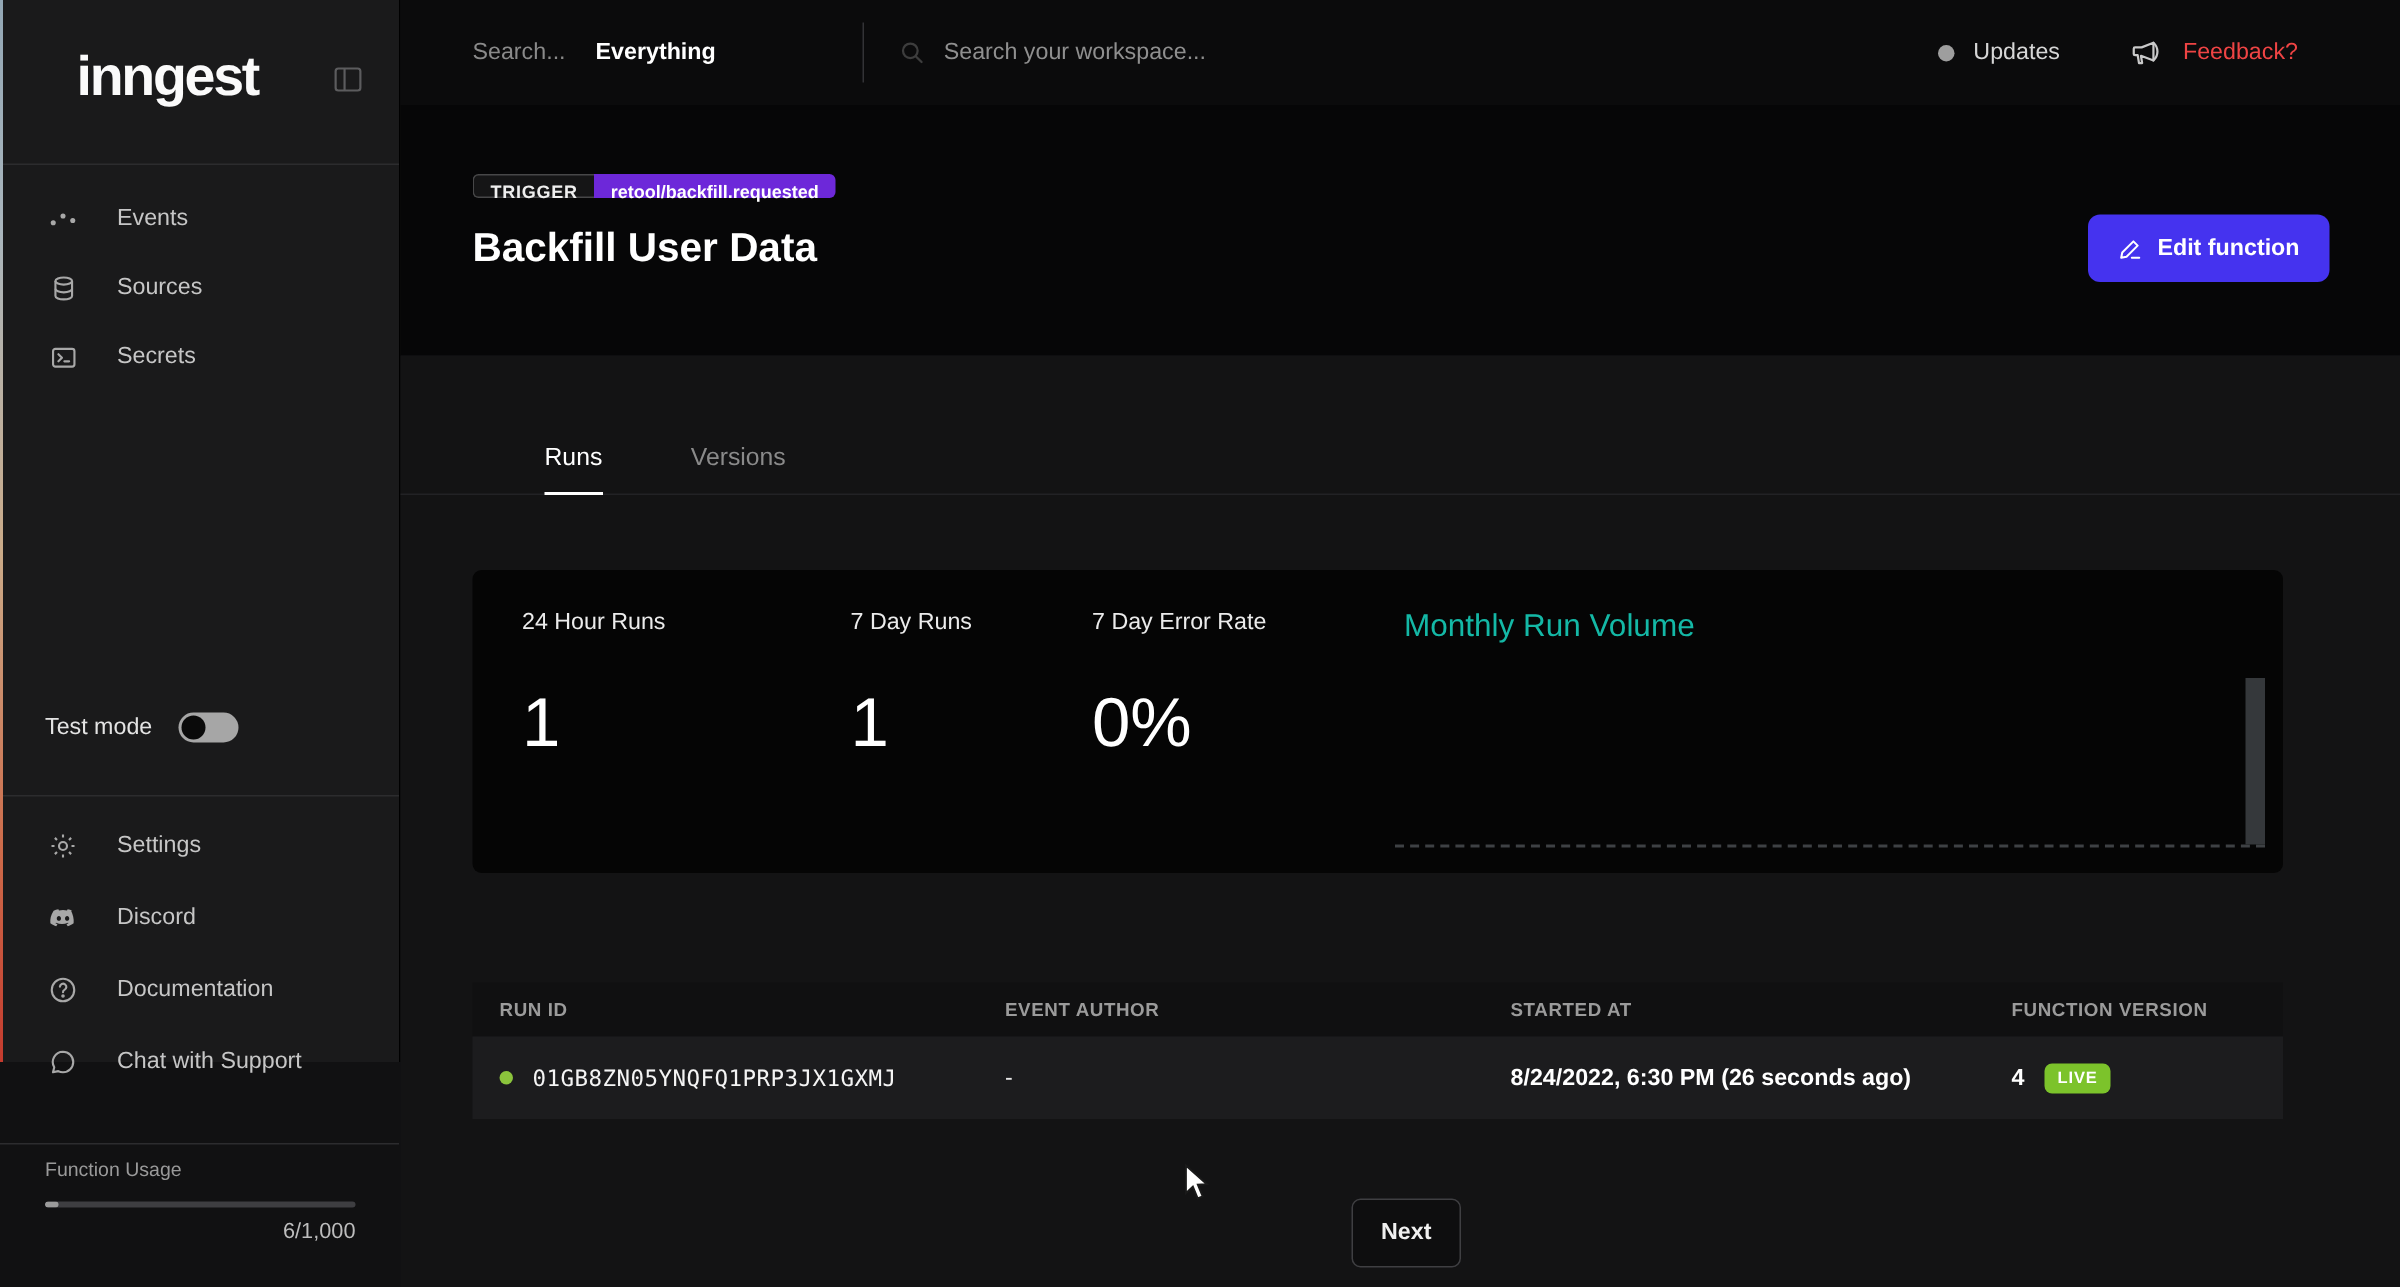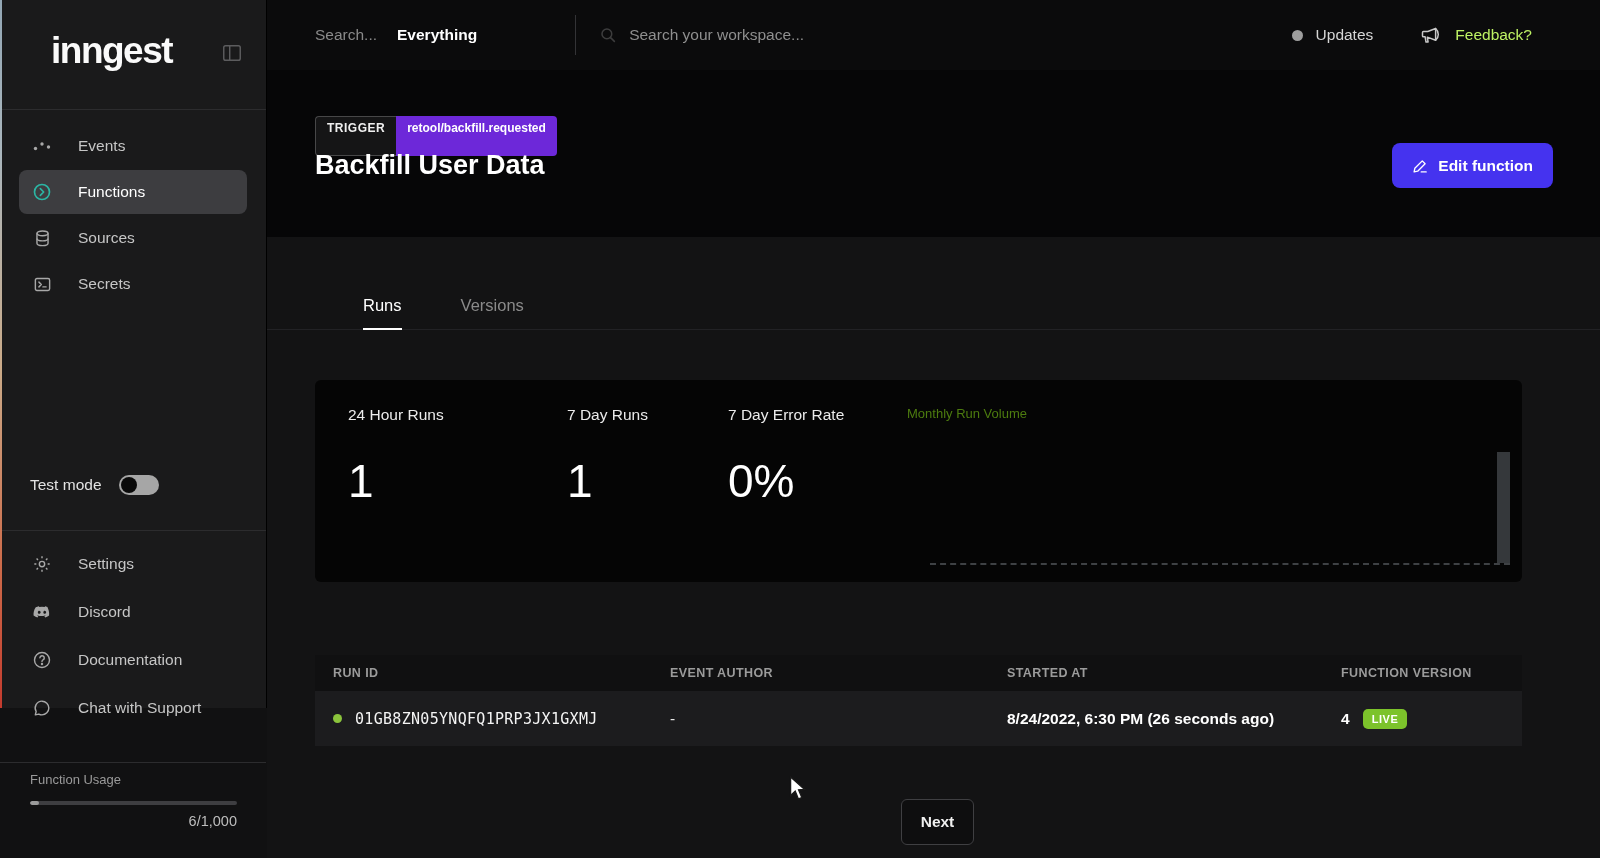--- a/index.html
+++ b/index.html
@@ -49,7 +49,7 @@
   .tb-dot { width:11px; height:11px; border-radius:50%; background:#9e9e9e; }
   .tb-updates { color:#d6d6d6; font-size:15.5px; margin-left:13px; cursor:pointer; }
   .tb-mega { margin-left:46px; }
-  .tb-feedback { color:#bef264; font-size:15.5px; margin-left:15px; cursor:pointer; }
+  .tb-feedback { color:#ef4444; font-size:15.5px; margin-left:15px; cursor:pointer; }
 
   
   .header-band { position:absolute; left:267px; top:70px; width:1333px; height:167px; background:#060607; }

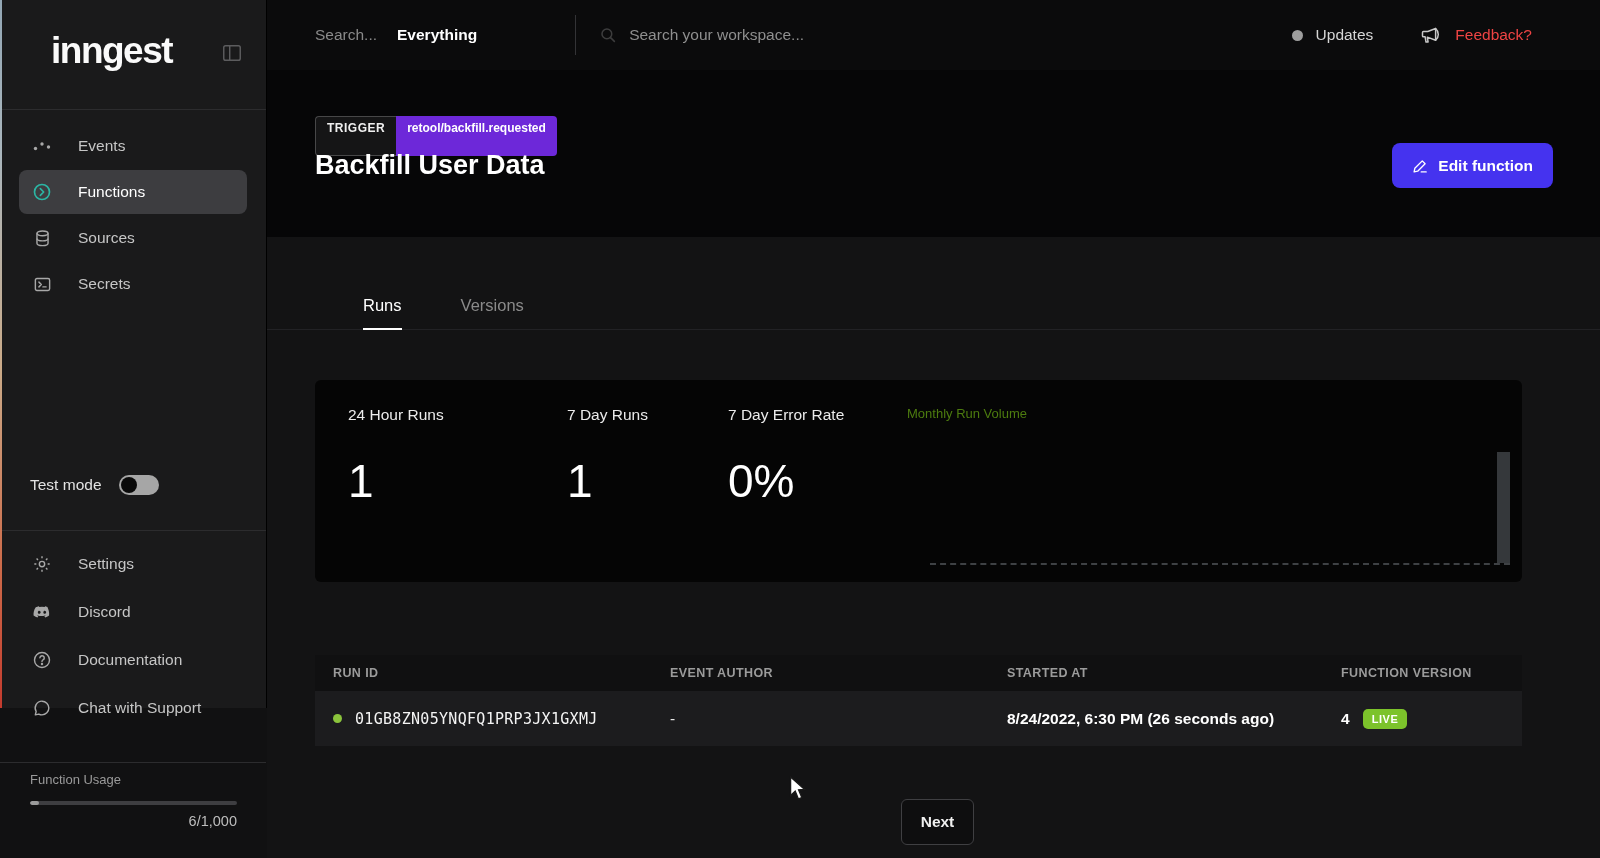--- a/index.html
+++ b/index.html
@@ -53,7 +53,7 @@
 
   
   .header-band { position:absolute; left:267px; top:70px; width:1333px; height:167px; background:#060607; }
-  .trigger-badge { position:absolute; left:48px; top:46px; display:flex; height:40px; font-size:12px; }
+  .trigger-badge { position:absolute; left:48px; top:46px; display:flex; height:16px; font-size:12px; }
   .trigger-key { background:#151516; border:1px solid #474748; border-right:none; color:#efefef;
     font-weight:700; letter-spacing:.5px; padding:4px 11px; border-radius:4px 0 0 4px; }
   .trigger-val { background:#6d28d9; color:#ffffff; font-weight:600; padding:5px 11px; border-radius:0 4px 4px 0; }

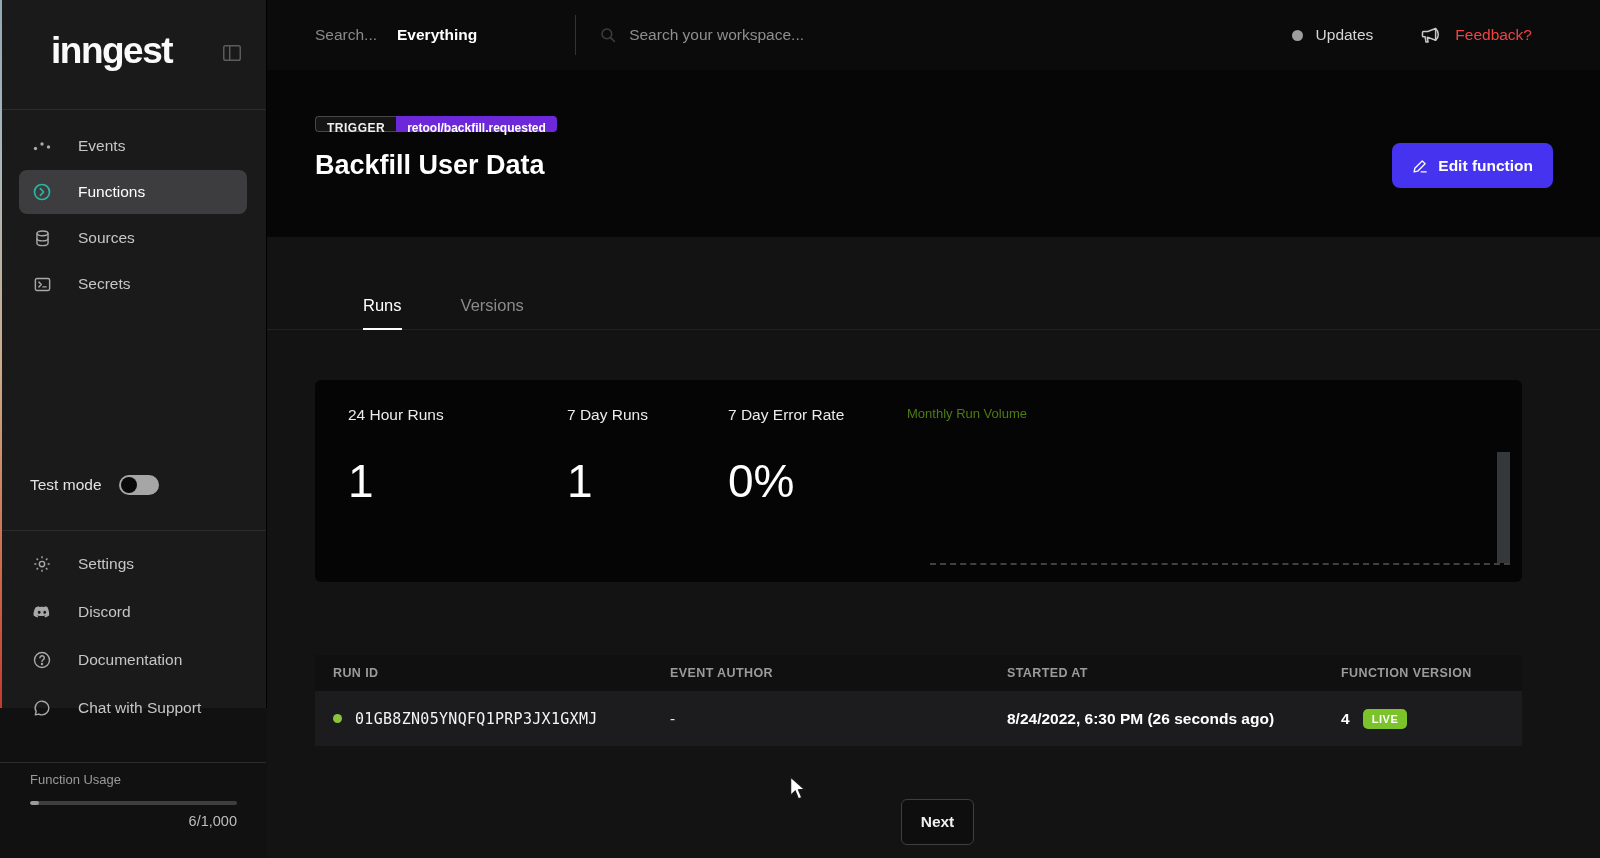--- a/index.html
+++ b/index.html
@@ -124,15 +124,6 @@
         </svg>
       </span>
       <span>Events</span>
-    </div>
-    <div class="nav-item active">
-      <span class="nav-icon">
-        <svg width="20" height="20" viewBox="0 0 24 24" fill="none" stroke="#2cb5a3" stroke-width="2" stroke-linecap="round" stroke-linejoin="round">
-          <circle cx="12" cy="12" r="9"></circle>
-            <path d="M10 8l4 4-4 4"></path>
-        </svg>
-      </span>
-      <span>Functions</span>
     </div>
     <div class="nav-item">
       <span class="nav-icon">

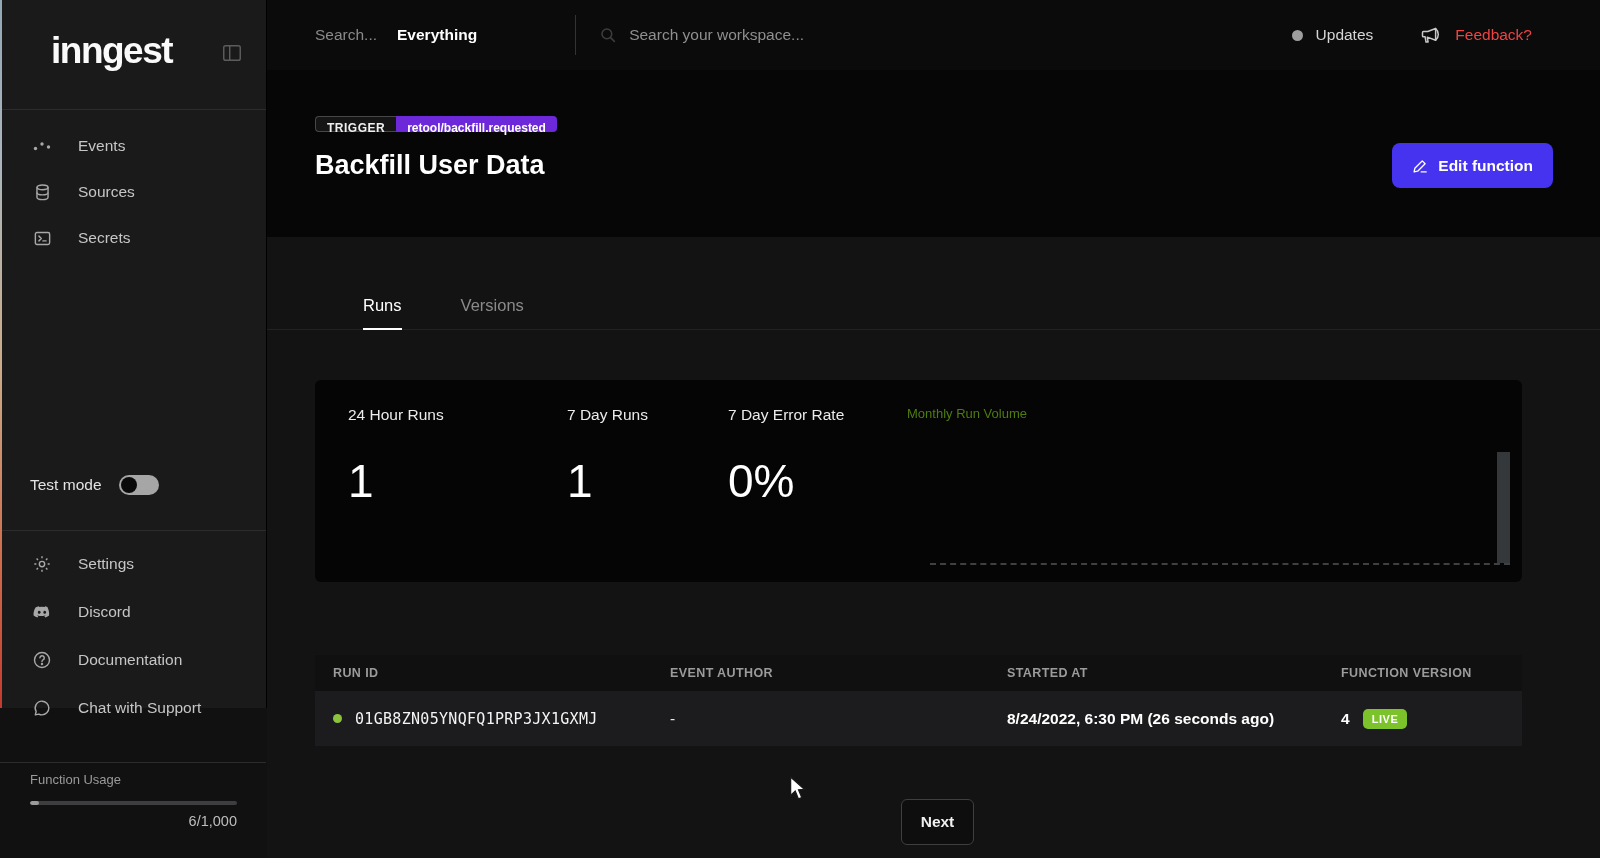--- a/index.html
+++ b/index.html
@@ -74,7 +74,7 @@
   .stat-label { color:#ebebeb; font-size:15.5px; }
   .stat-value { color:#ffffff; font-size:46px; font-weight:400; margin-top:30px; }
   .stat-1 { left:33px; } .stat-2 { left:252px; } .stat-3 { left:413px; }
-  .chart-title { position:absolute; left:592px; top:26px; color:#4d7c0f; font-size:13px; }
+  .chart-title { position:absolute; left:621px; top:26px; color:#14b8a6; font-size:21px; }
   .chart-area { position:absolute; left:615px; right:12px; top:72px; height:113px;
     border-bottom:2px dashed #3e4144; }
   .chart-bar { position:absolute; bottom:0; width:13px; }

